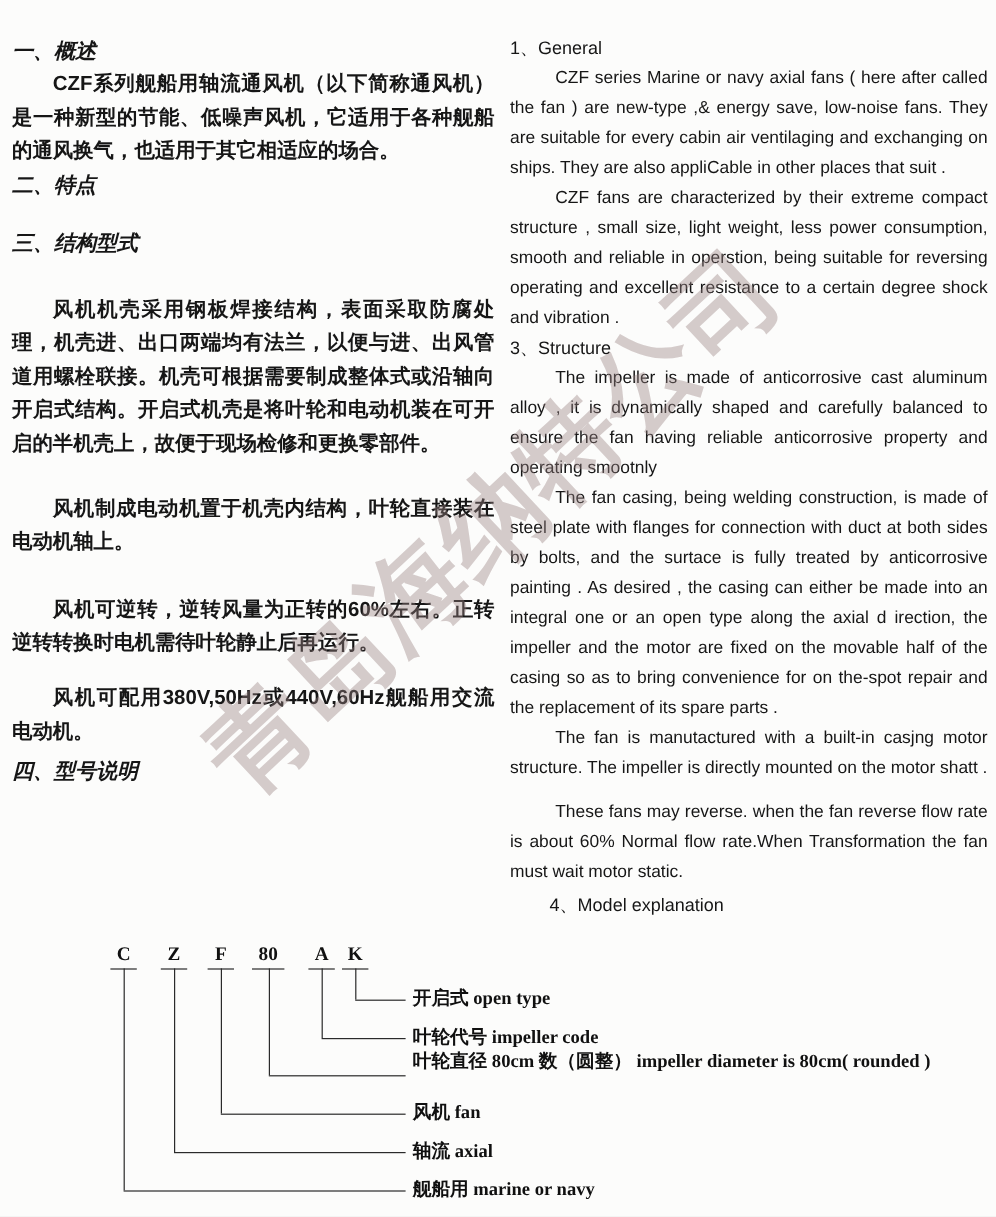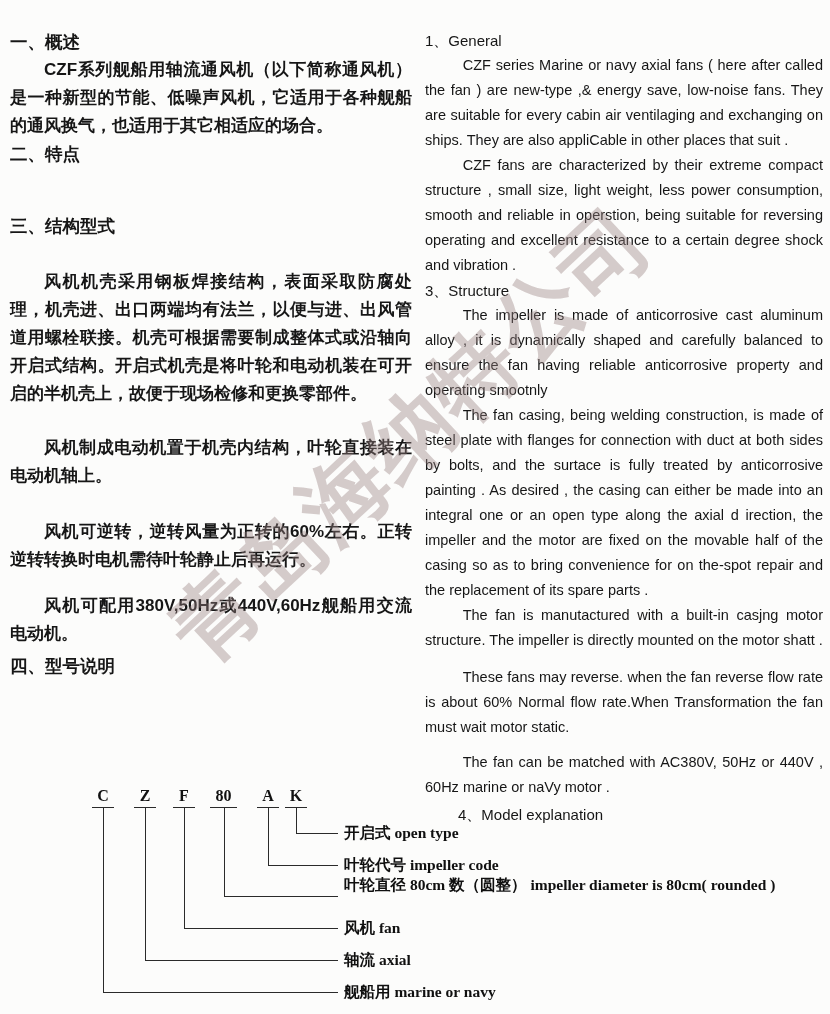--- a/index.html
+++ b/index.html
@@ -24,7 +24,7 @@
     text-align:justify;
   }
   .col-left h3{
-    margin:0;font-size:17.5px;font-weight:800;line-height:28px;
+    margin:0;font-size:17.5px;font-weight:800;line-height:28px;font-style:italic;
   }
   .col-left p{
     margin:0;text-indent:2em;

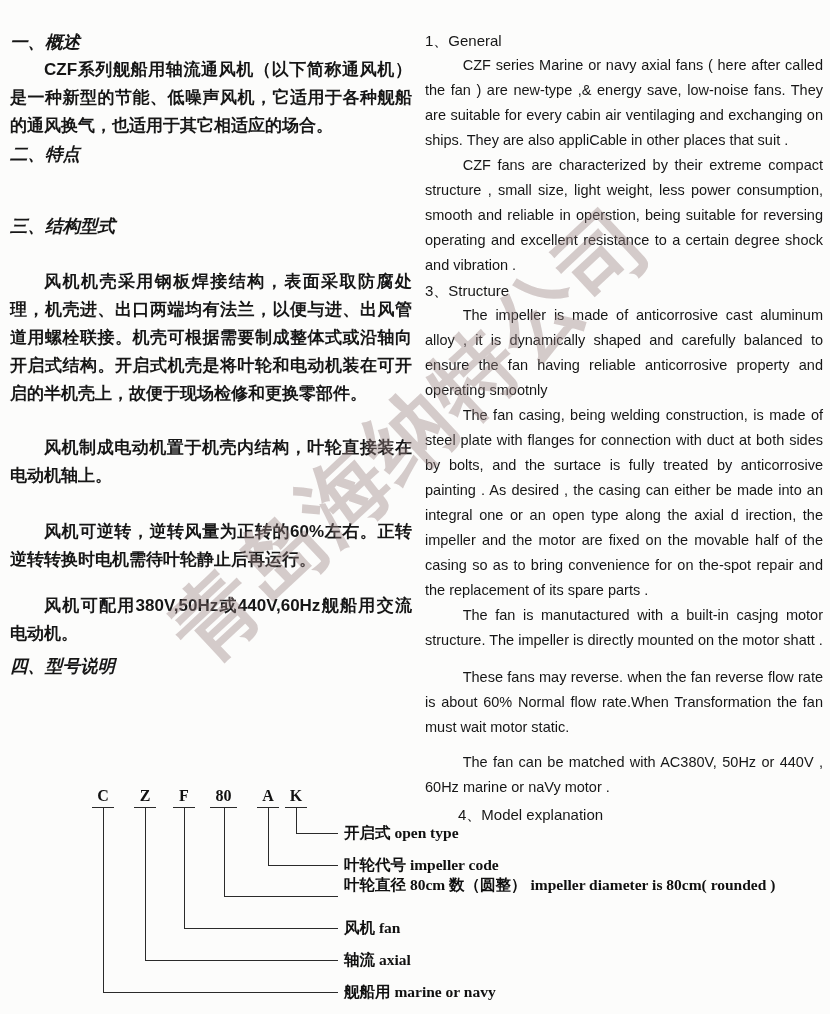--- a/index.html
+++ b/index.html
@@ -76,7 +76,7 @@
 
     <h3 style="margin-top:0;">二、特点</h3>
 
-    <h3 style="margin-top:44px;">三、结构型式</h3>
+    <h3 style="margin-top:20px;">三、结构型式</h3>
     <p style="margin-top:28px;">风机机壳采用钢板焊接结构，表面采取防腐处理，机壳进、出口两端均有法兰，以便与进、出风管道用螺栓联接。机壳可根据需要制成整体式或沿轴向开启式结构。开启式机壳是将叶轮和电动机装在可开启的半机壳上，故便于现场检修和更换零部件。</p>
     <p style="margin-top:26px;">风机制成电动机置于机壳内结构，叶轮直接装在电动机轴上。</p>
     <p style="margin-top:28px;">风机可逆转，逆转风量为正转的60%左右。正转逆转转换时电机需待叶轮静止后再运行。</p>

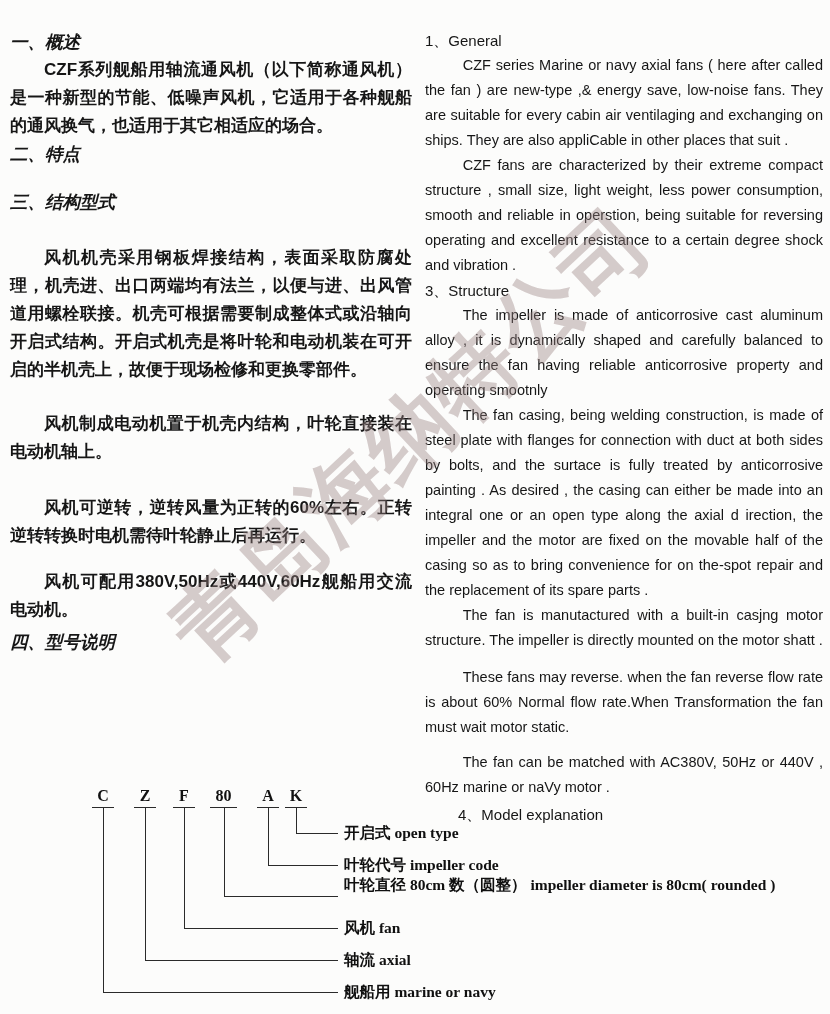--- a/index.html
+++ b/index.html
@@ -96,7 +96,6 @@
     <p>The fan casing, being welding construction, is made of steel plate with flanges for connection with duct at both sides by bolts, and the surtace is fully treated by anticorrosive painting . As desired , the casing can either be made into an integral one or an open type along the axial d irection, the impeller and the motor are fixed on the movable half of the casing so as to bring convenience for on the-spot repair and the replacement of its spare parts .</p>
     <p>The fan is manutactured with a built-in casjng motor structure. The impeller is directly mounted on the motor shatt .</p>
     <p style="margin-top:12px;">These fans may reverse. when the fan reverse flow rate is about 60% Normal flow rate.When Transformation the fan must wait motor static.</p>
-    <p style="margin-top:10px;">The fan can be matched with AC380V, 50Hz or 440V , 60Hz marine or naVy motor .</p>
 
     <h3 class="indent-head" style="margin-top:2px;">4、Model explanation</h3>
   </div>

